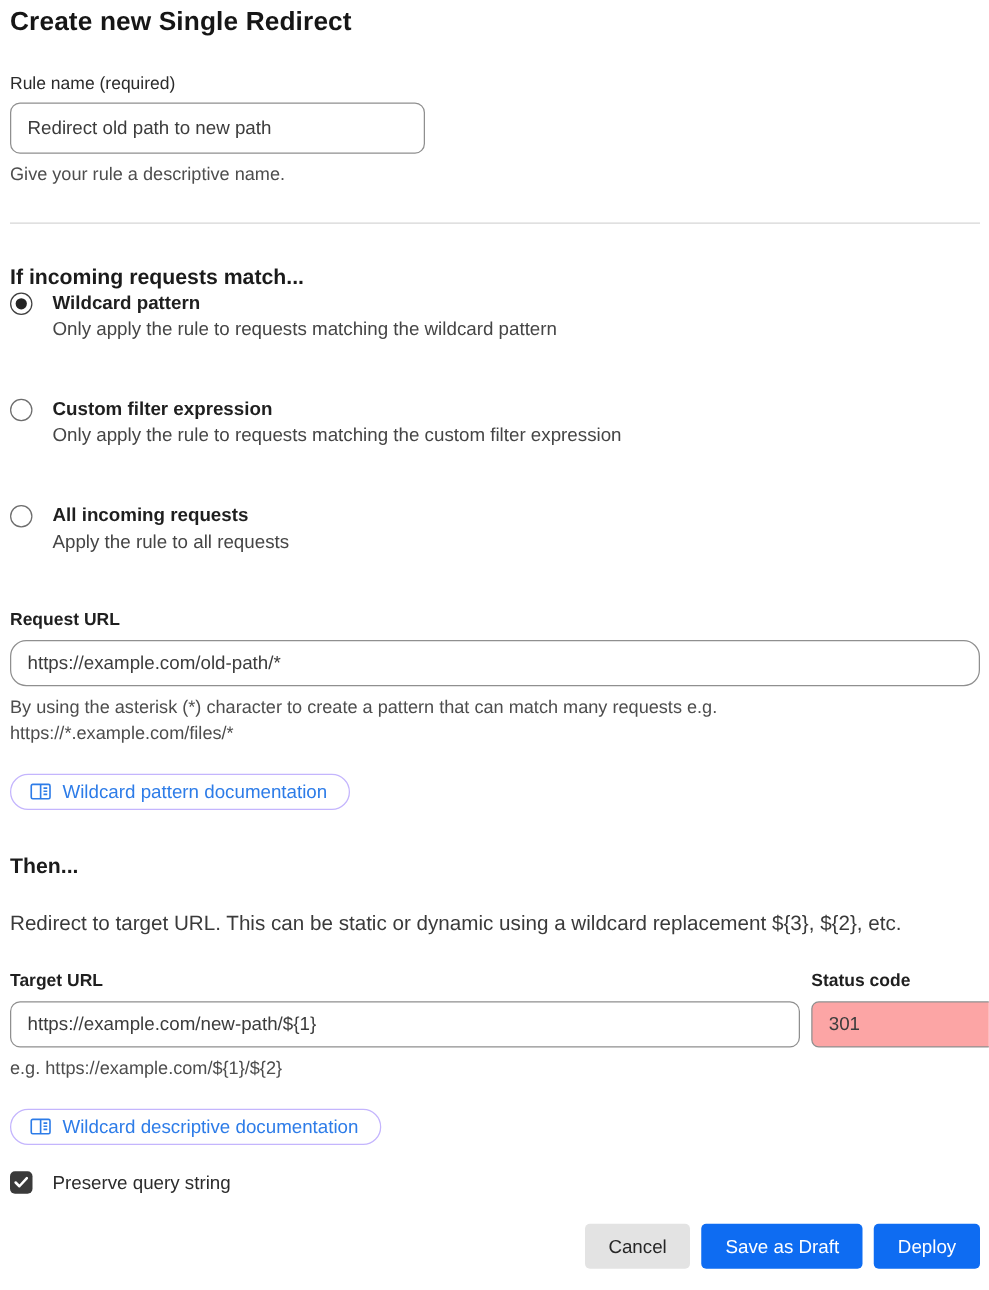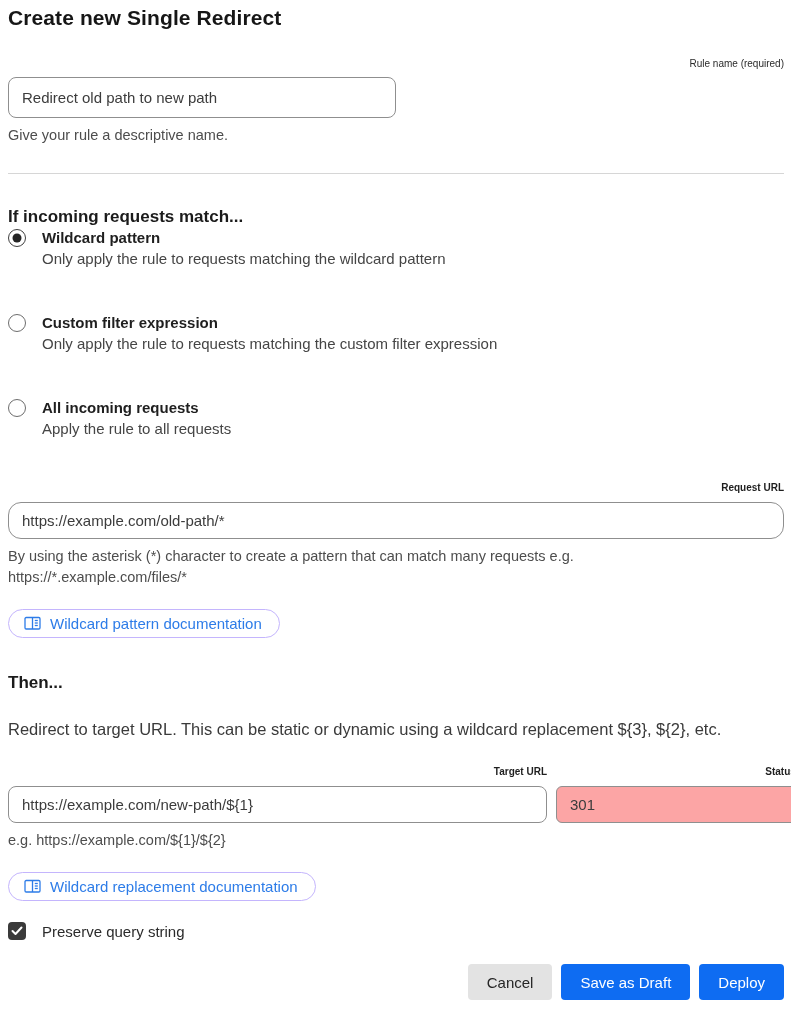--- a/index.html
+++ b/index.html
@@ -19,10 +19,9 @@
     letter-spacing: .1px;
   }
   .field-label {
-    font-size: 10px;
+    font-size: 14px;
     font-weight: 700;
     color: #1f1f1f;
-    text-align: right;
   }
   .field-label.light { font-weight: 400; color: #2b2b2b; }
   .rule-name-label { margin-top: 28px; }

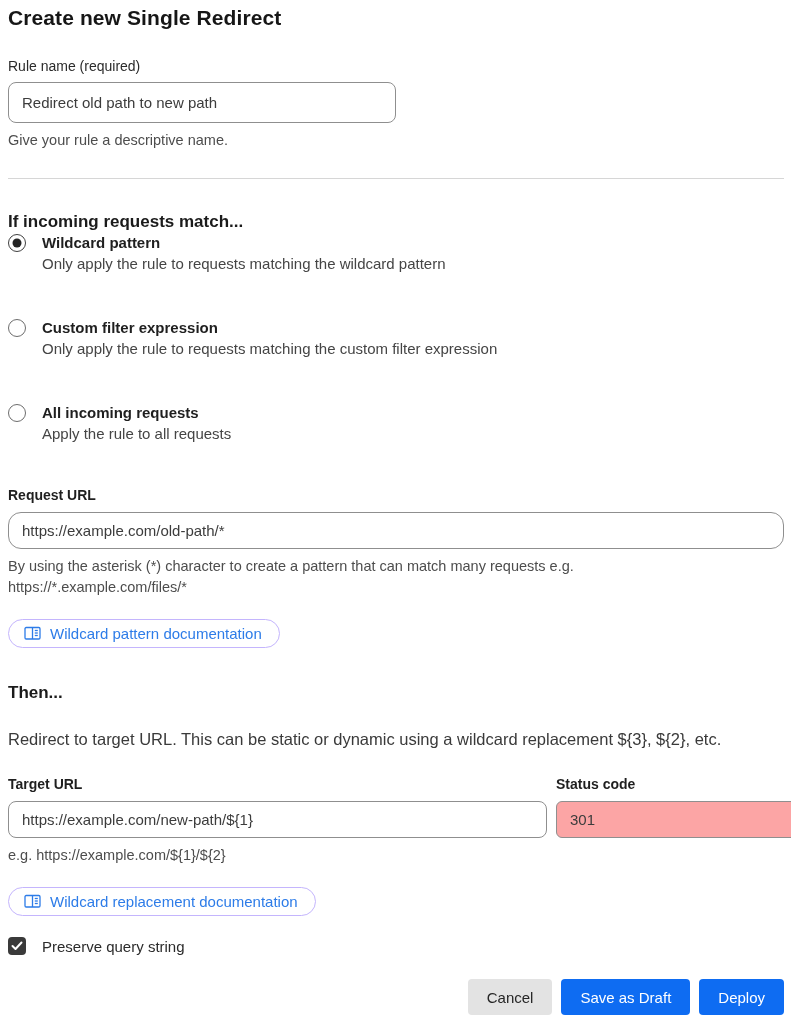--- a/index.html
+++ b/index.html
@@ -37,7 +37,7 @@
     outline: none;
     background: #fff;
   }
-  .rule-name-input { margin-top: 8px; width: 388px; }
+  .rule-name-input { margin-top: 8px; width: 332px; }
   .help-text {
     margin-top: 7px;
     font-size: 14.5px;

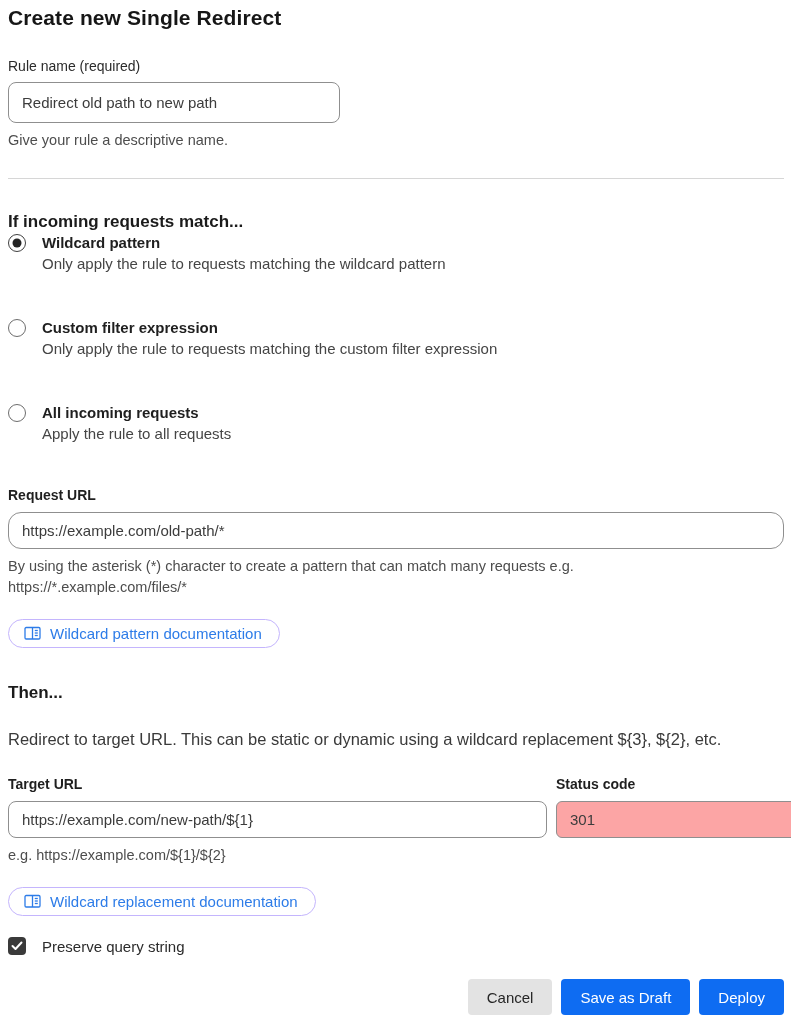--- a/index.html
+++ b/index.html
@@ -126,7 +126,7 @@
   }
   .target-col { flex: 1 1 auto; }
   .status-col { flex: 0 0 227px; }
-  .target-input { margin-top: 9px; width: 539px; height: 37px; }
+  .target-input { margin-top: 9px; width: 632px; height: 37px; }
   .select-box {
     margin-top: 9px;
     width: 266px;

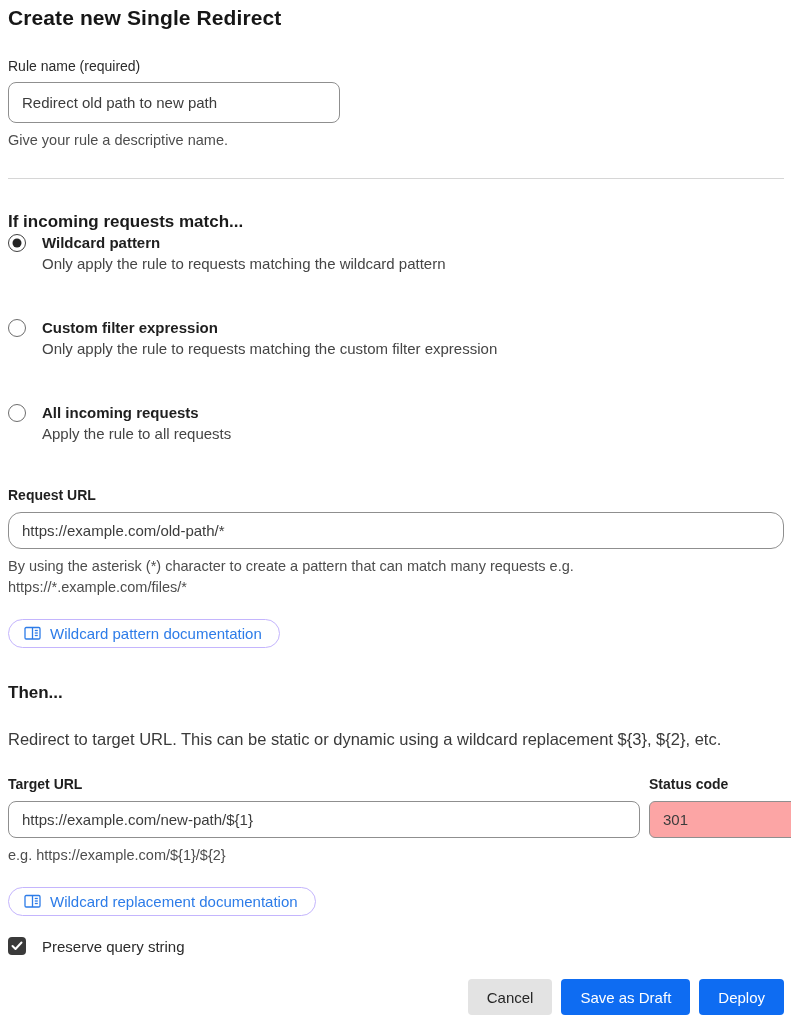--- a/index.html
+++ b/index.html
@@ -267,7 +267,7 @@
       <line x1="10.8" y1="9.5" x2="13.8" y2="9.5"></line>
     </svg>
   </span>
-  <span>Wildcard replacement documentation</span>
+  <span>Wildcard descriptive documentation</span>
 </button>
 
 <div class="checkbox-row">

